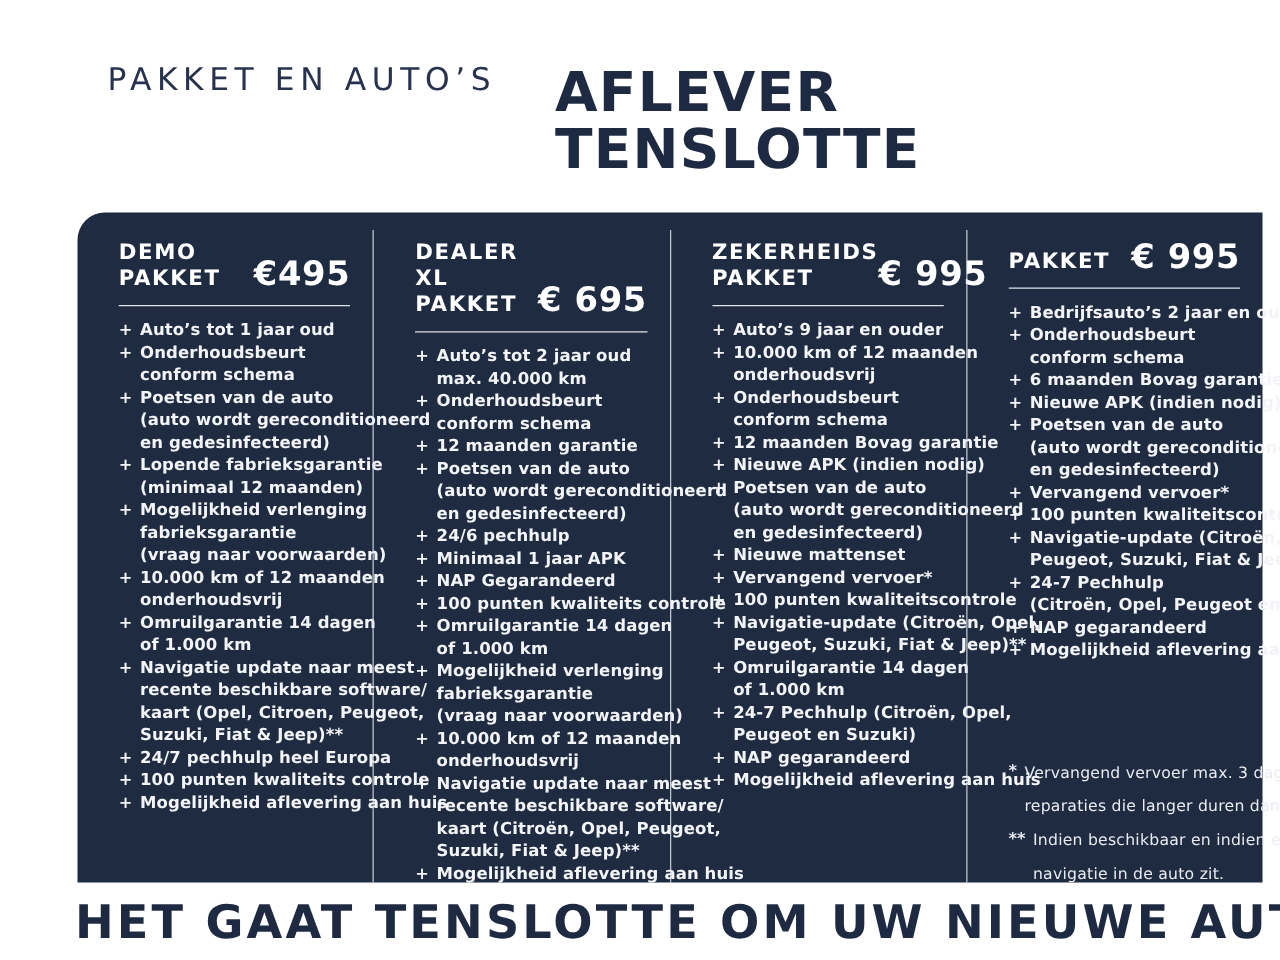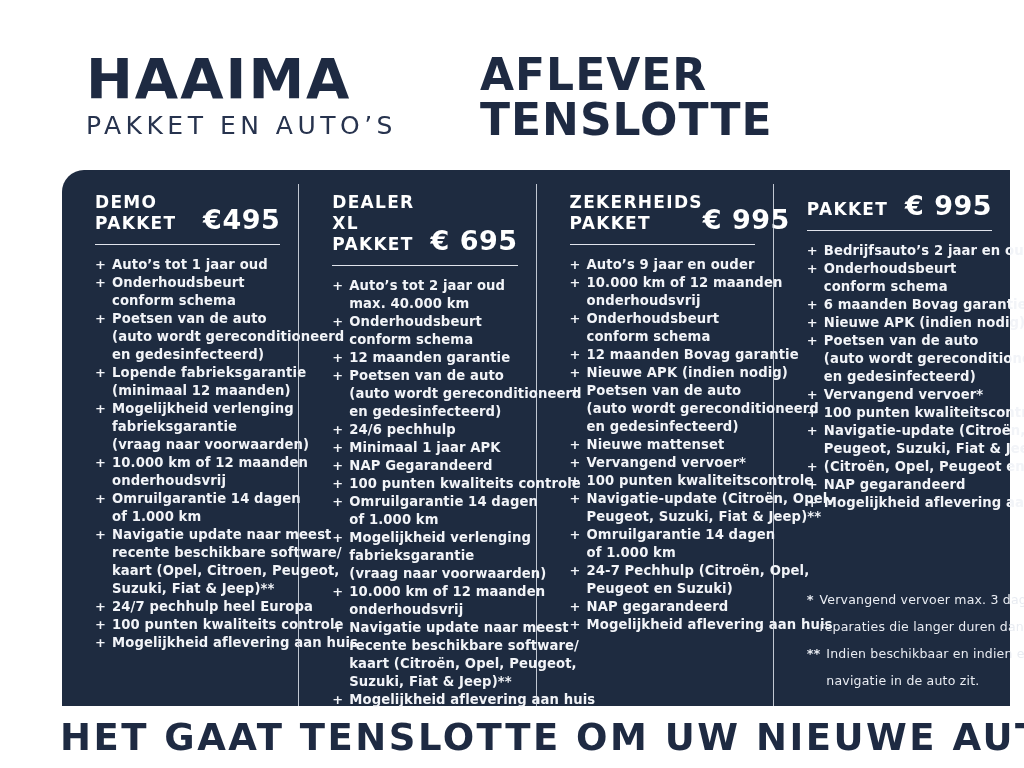--- a/index.html
+++ b/index.html
@@ -51,7 +51,6 @@
 <body>
 
 <div class="logo-block">
-  <div class="logo-title">HAAIMA</div>
   <div class="logo-sub">PAKKET EN AUTO’S</div>
 </div>
 <div class="page-title">

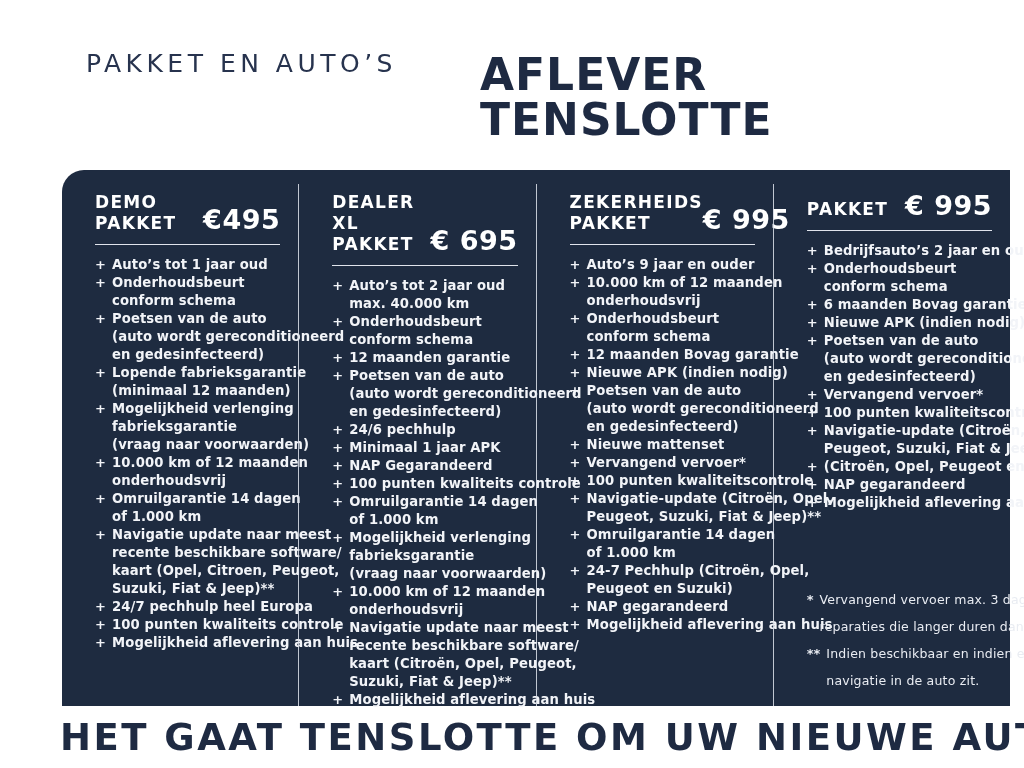--- a/index.html
+++ b/index.html
@@ -15,7 +15,7 @@
   .logo-sub{
     font-size:25px;font-weight:normal;letter-spacing:4.5px;color:#27334e;margin-top:1px;
   }
-  .page-title{position:absolute;left:480px;top:52px;}
+  .page-title{position:absolute;left:444px;top:52px;}
   .page-title div{
     font-size:44px;font-weight:bold;letter-spacing:1px;color:#1e2a42;line-height:45px;
   }

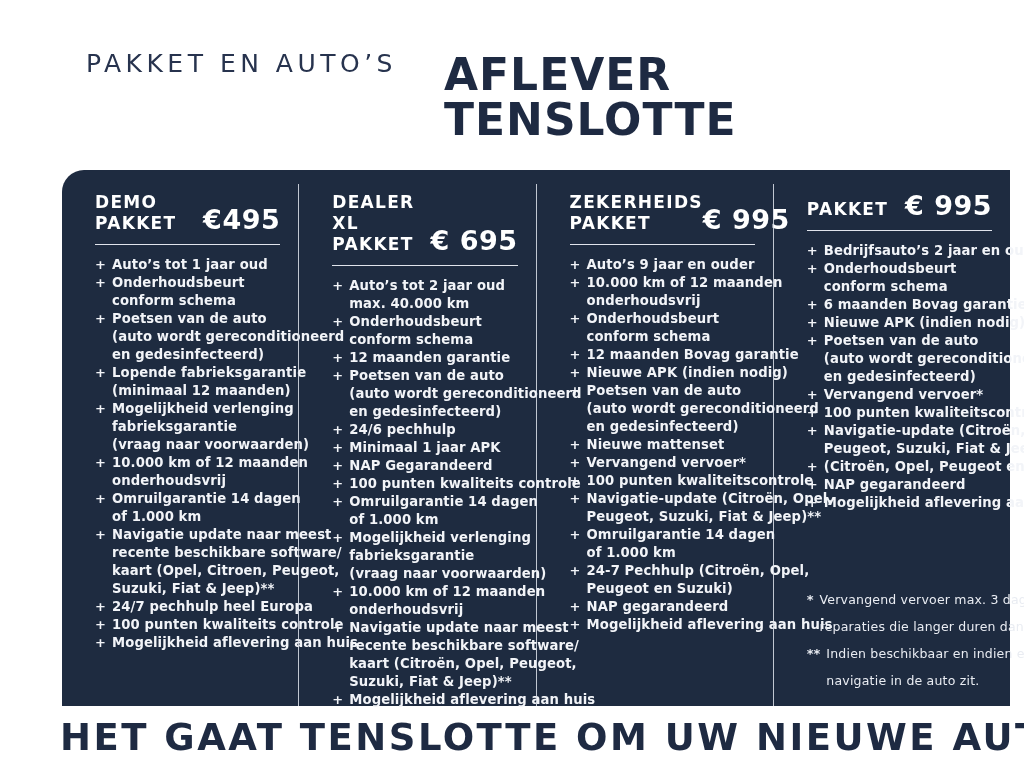--- a/index.html
+++ b/index.html
@@ -417,6 +417,7 @@
           <div class="feature">
             <span class="plus">+</span>
             <div class="ftext">
+              <div class="fline">24-7 Pechhulp</div>
               <div class="fline">(Citroën, Opel, Peugeot en Suzuki)</div>
             </div>
           </div>

